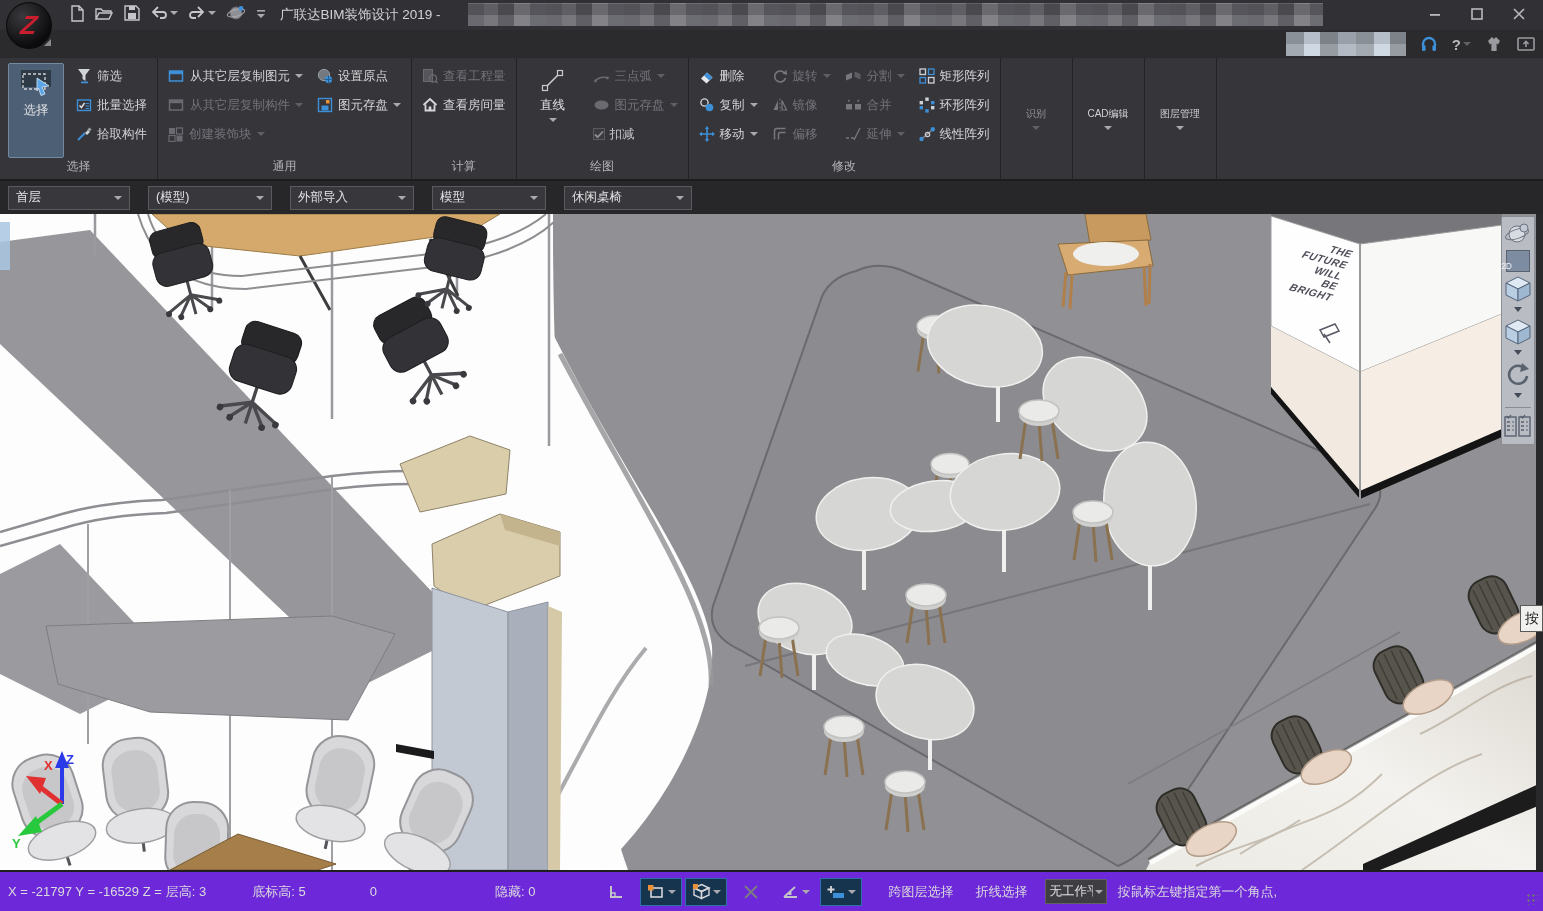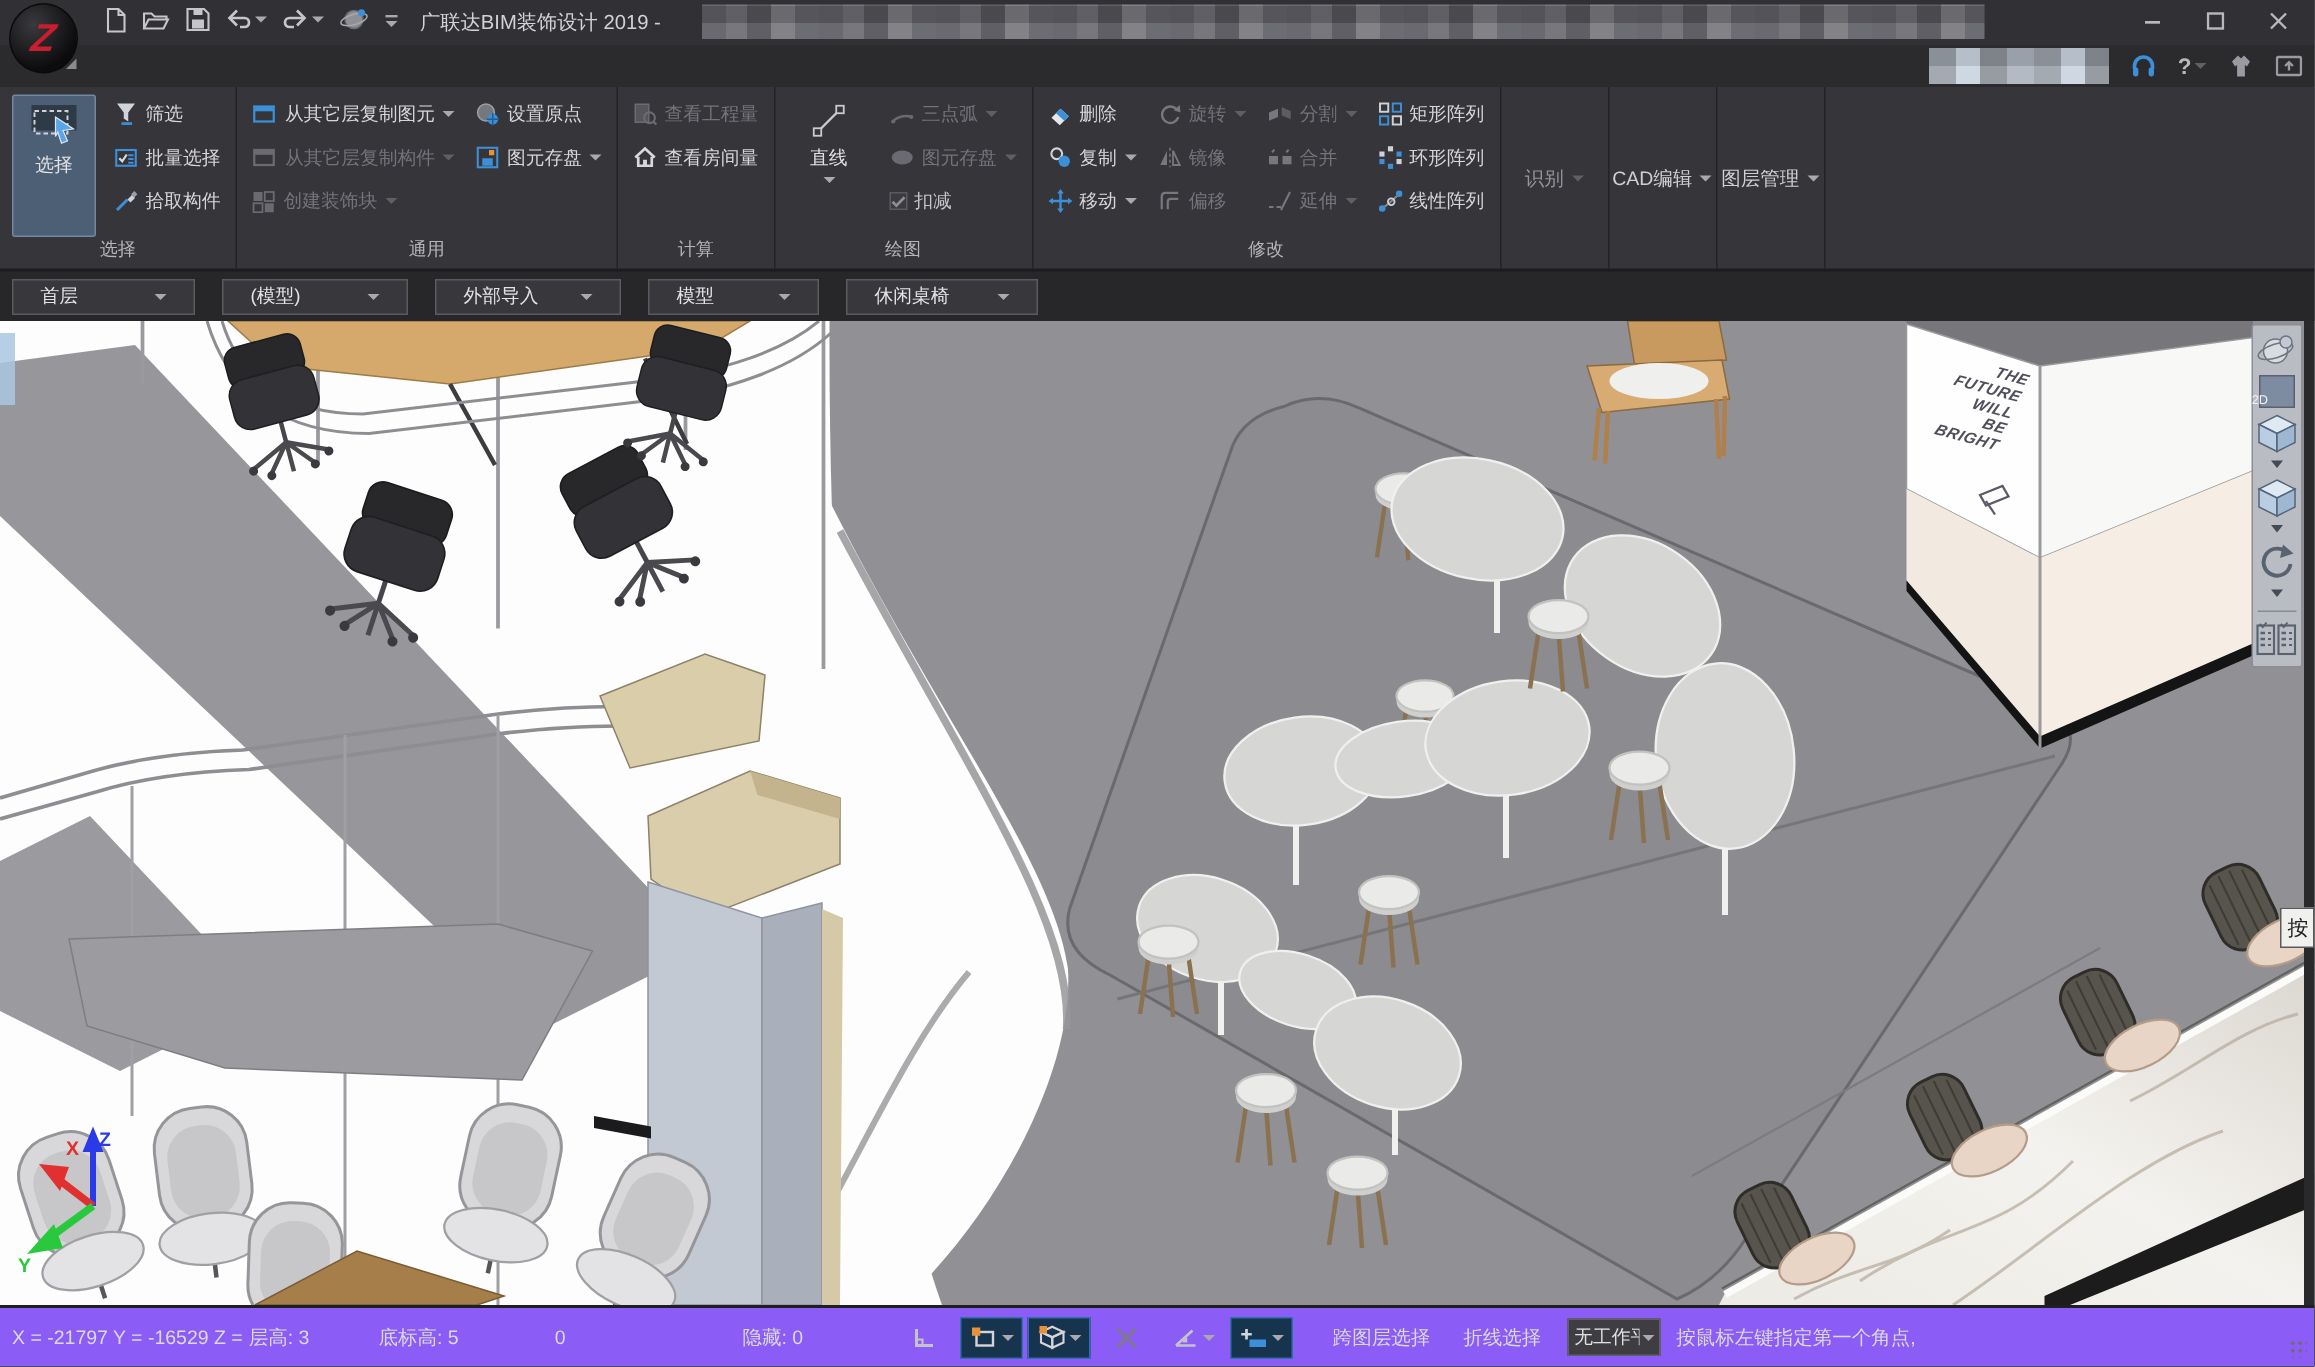--- a/index.html
+++ b/index.html
@@ -48,7 +48,7 @@
   .rbtn.disabled { color:#73737a; }
   .bigbtn { width:56px; display:flex; flex-direction:column; align-items:center; justify-content:flex-start; gap:4px; padding:4px 2px 2px; font-size:12.5px; color:#e2e2e5;}
   .bigbtn.selected { background:#4c5f75; border:1px solid #7289a2; border-radius:2px; }
-  .tallbtn { width:72px; display:flex; flex-direction:row; align-items:center; justify-content:center; gap:5px; font-size:13px; color:#cfcfd4; border-right:1px solid #232327;}
+  .tallbtn { width:72px; display:flex; flex-direction:column; align-items:center; justify-content:center; gap:5px; font-size:10px; color:#cfcfd4; border-right:1px solid #232327;}
   .tallbtn.dim { color:#94949a; }
   #ribbon-fill { flex:1; }
   .ic { flex:0 0 auto; display:inline-flex; }

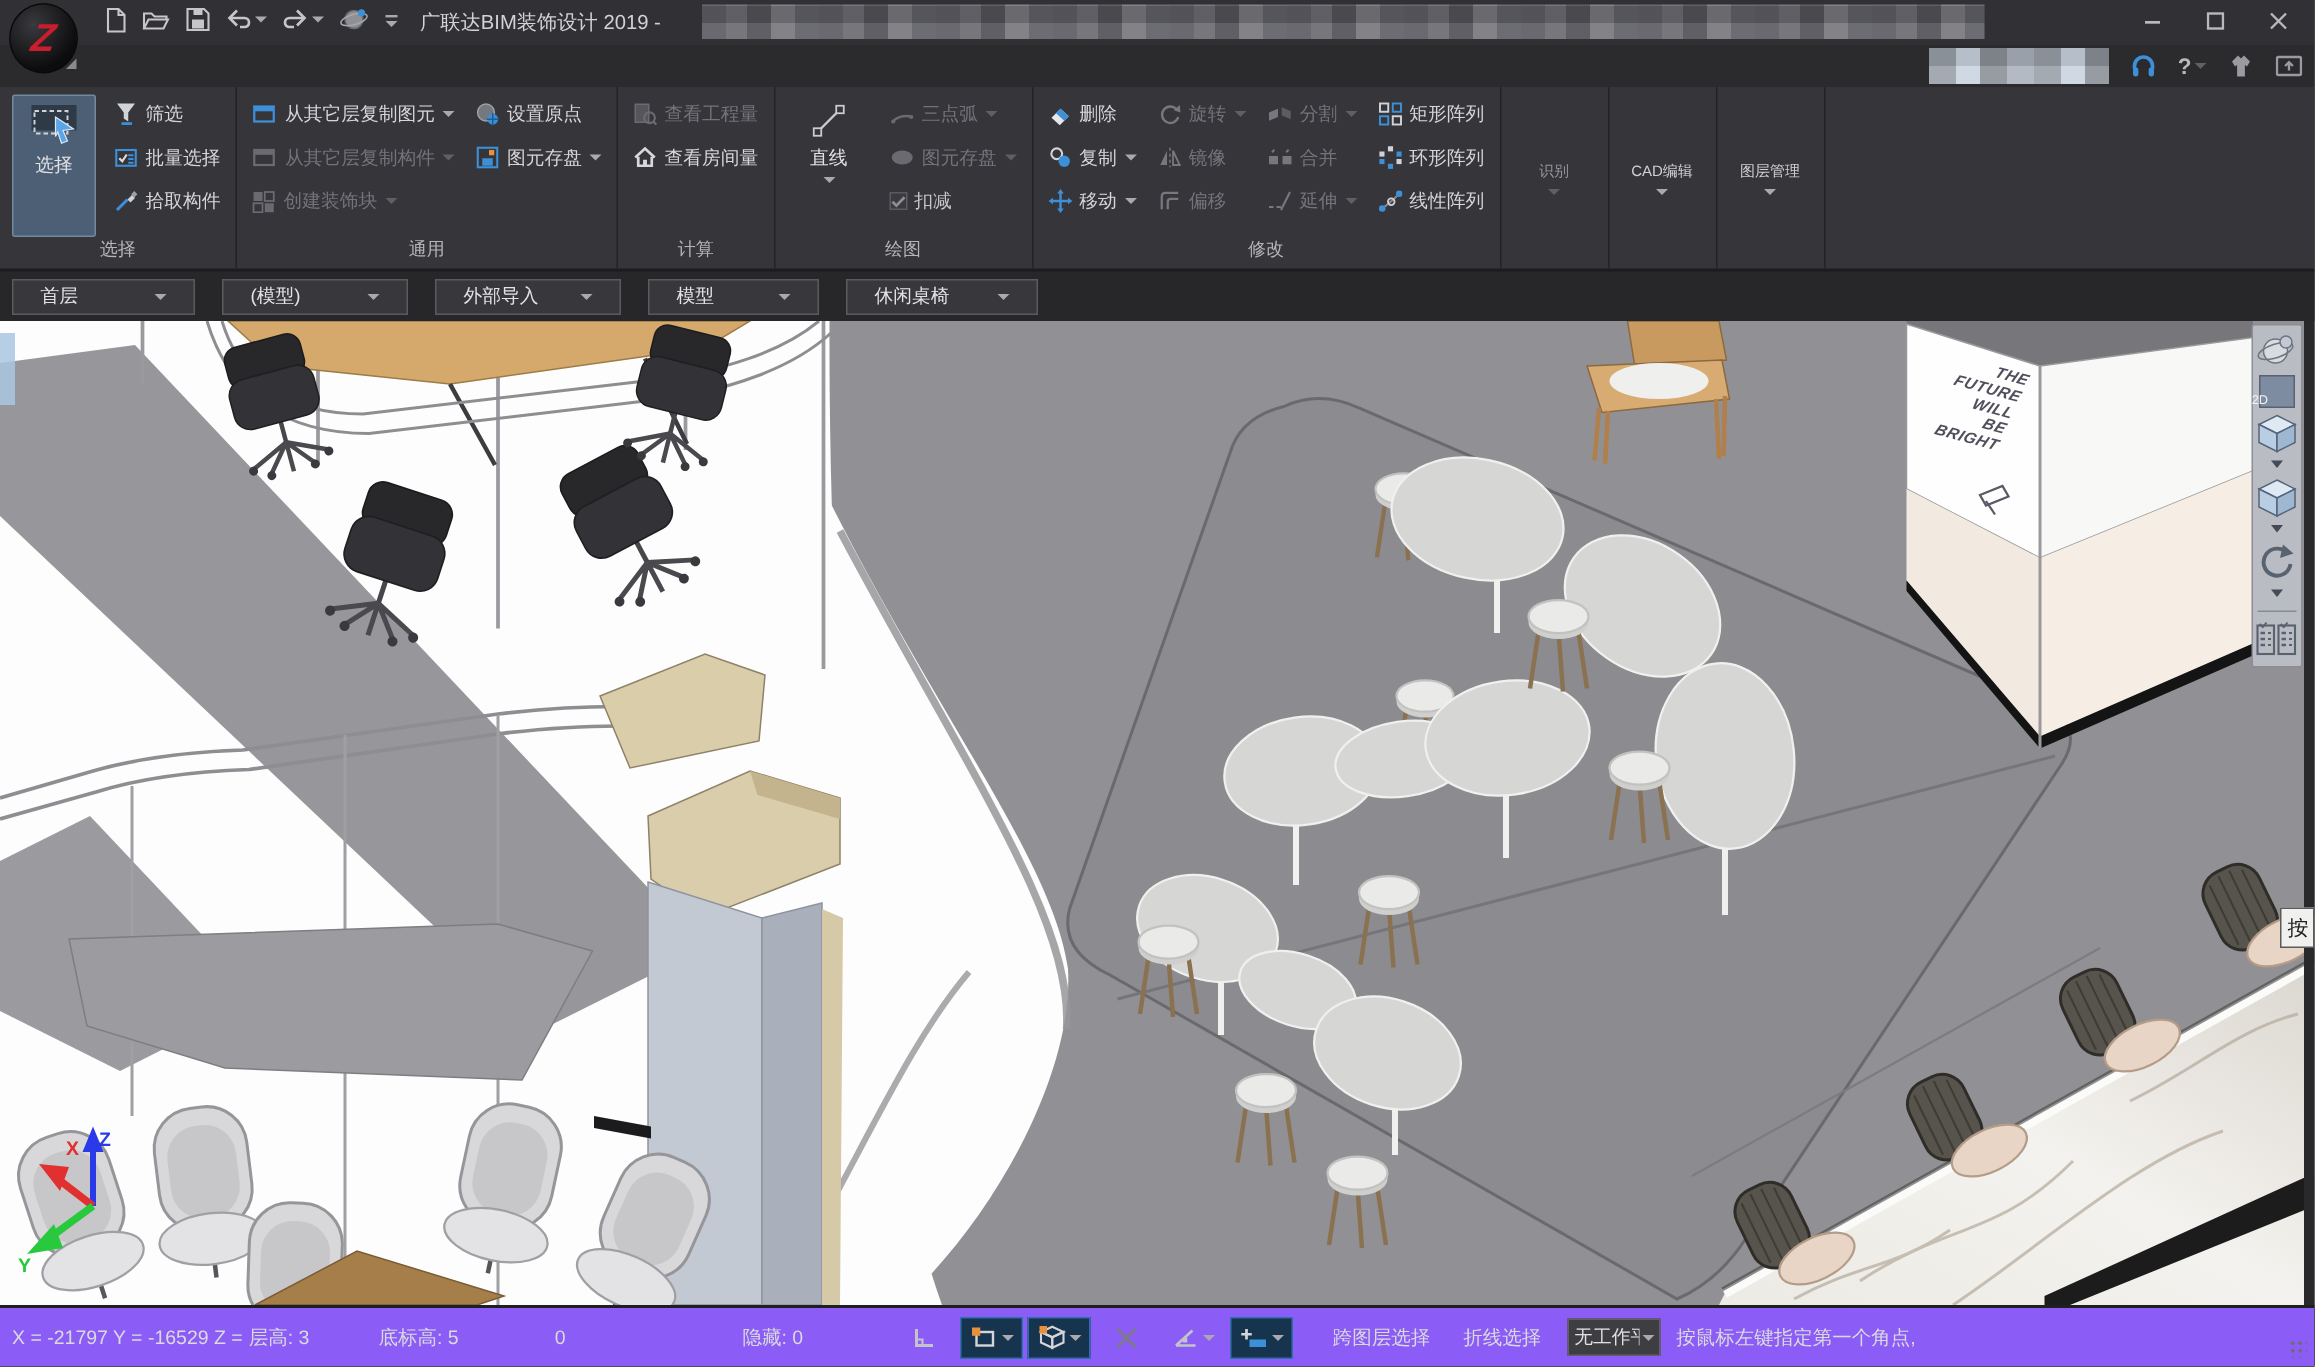--- a/index.html
+++ b/index.html
@@ -59,7 +59,7 @@
   #toolrow { position:absolute; left:0; top:180px; width:1543px; height:34px; background:#27272a;
              display:flex; align-items:center; gap:18px; padding-left:8px; border-top:1px solid #1d1d20;}
   .dd { height:24px; background:#38383c; border:1px solid #5a5a5f; display:flex; align-items:center;
-        justify-content:space-between; padding:0 18px; font-size:12.5px; color:#e3e3e6; }
+        justify-content:space-between; padding:0 7px; font-size:12.5px; color:#e3e3e6; }
 
   
   #viewport { position:absolute; left:0; top:214px; width:1543px; height:656px; background:#fdfdfd; overflow:hidden; }

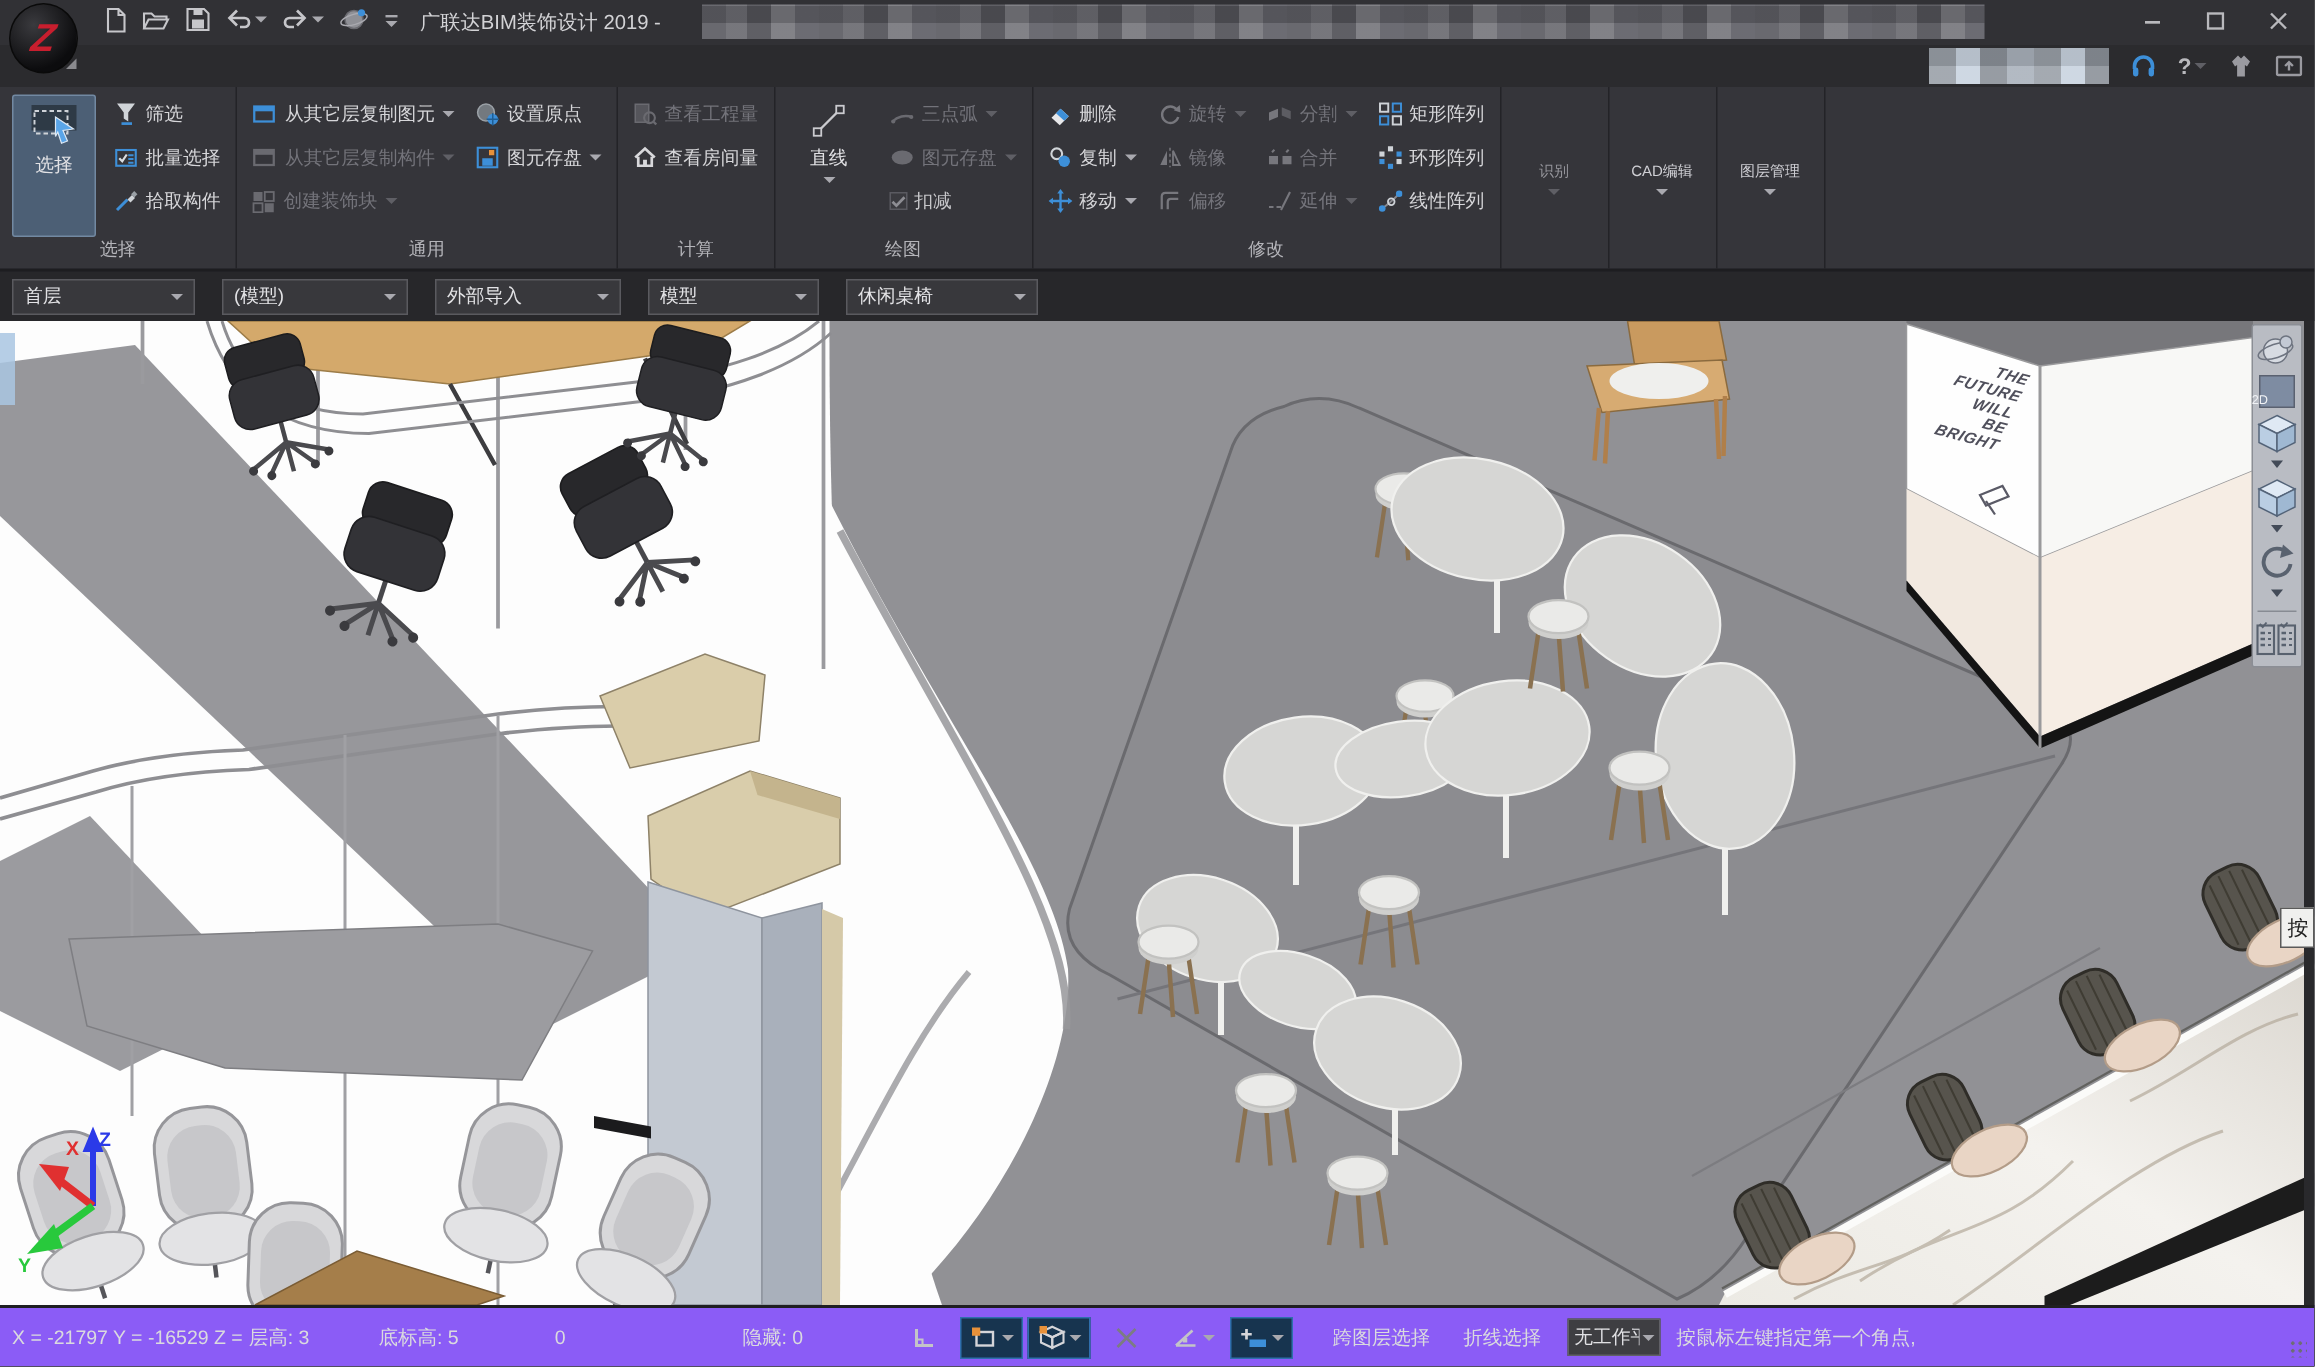--- a/index.html
+++ b/index.html
@@ -81,7 +81,7 @@
                   padding-left:4px; overflow:hidden; }
 
   
-  #statusbar { position:absolute; left:0; top:870px; width:1543px; height:41px; background:#8b5cf6;
+  #statusbar { position:absolute; left:0; top:870px; width:1543px; height:41px; background:#6d28d9;
                border-top:2px solid #1f1f22; display:flex; align-items:center; padding:0 8px;
                font-size:13px; color:#dadade; white-space:nowrap;}
   .sb-txt { flex:0 0 auto; }

